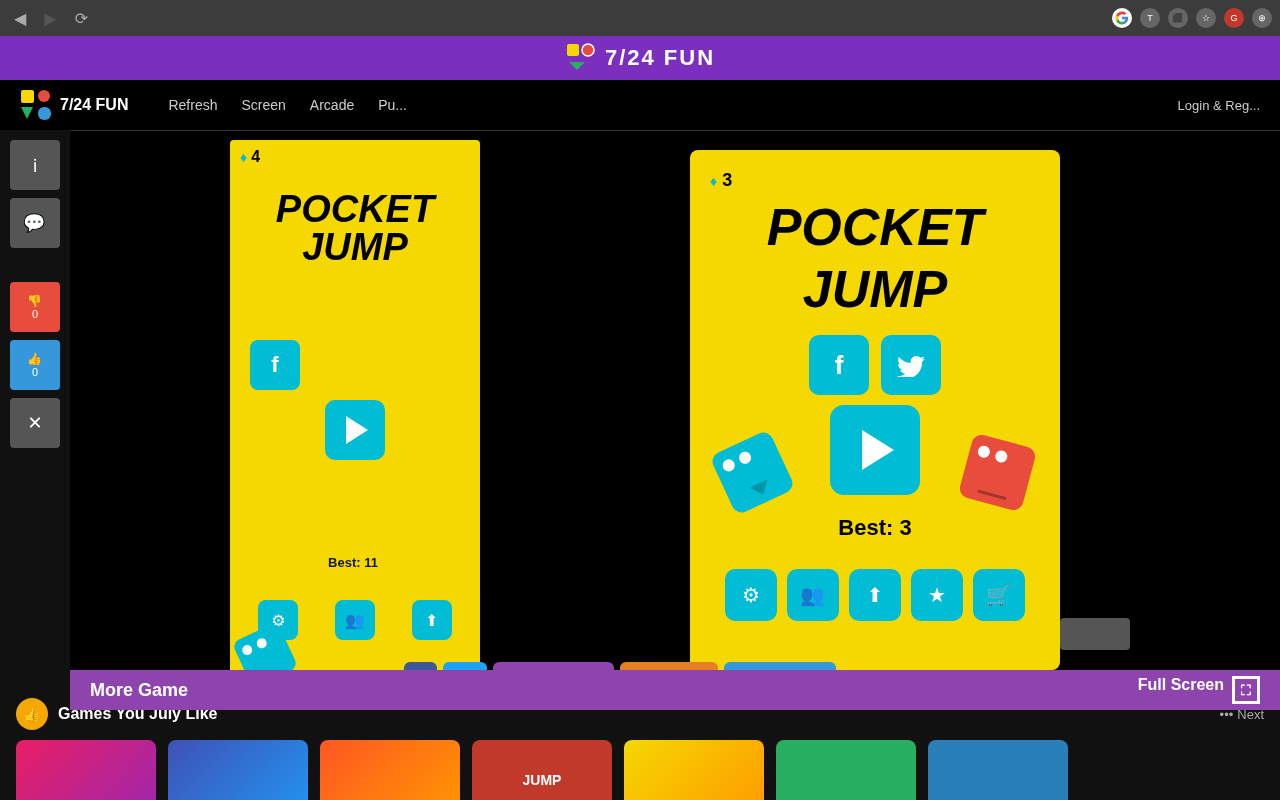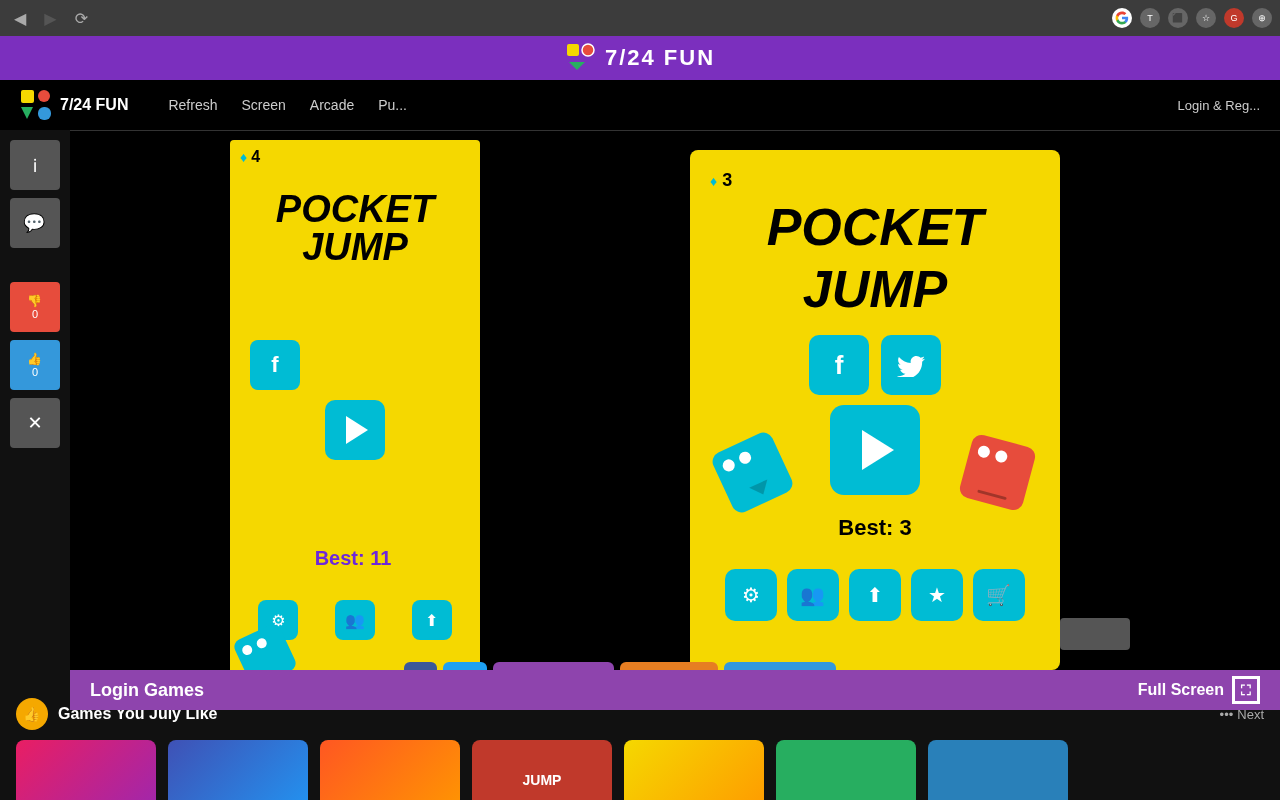--- a/index.html
+++ b/index.html
@@ -219,7 +219,7 @@
     <div style="position:absolute; top:260px; left:50%; transform:translateX(-50%); width:60px; height:60px; background:#00bcd4; border-radius:10px; display:flex; align-items:center; justify-content:center; cursor:pointer;">
       <div class="play-triangle"></div>
     </div>
-    <div style="position:absolute; bottom:130px; left:0; right:4px; text-align:center; font-size:20px; font-weight:bold; color:#6d28d9;">Best: 11</div>
+    <div style="position:absolute; bottom:130px; left:0; right:4px; text-align:center; font-size:13px; font-weight:bold; color:#0f172a;">Best: 11</div>
     <div class="game-icons-row">
       <div class="game-icon-btn">⚙</div>
       <div class="game-icon-btn">👥</div>

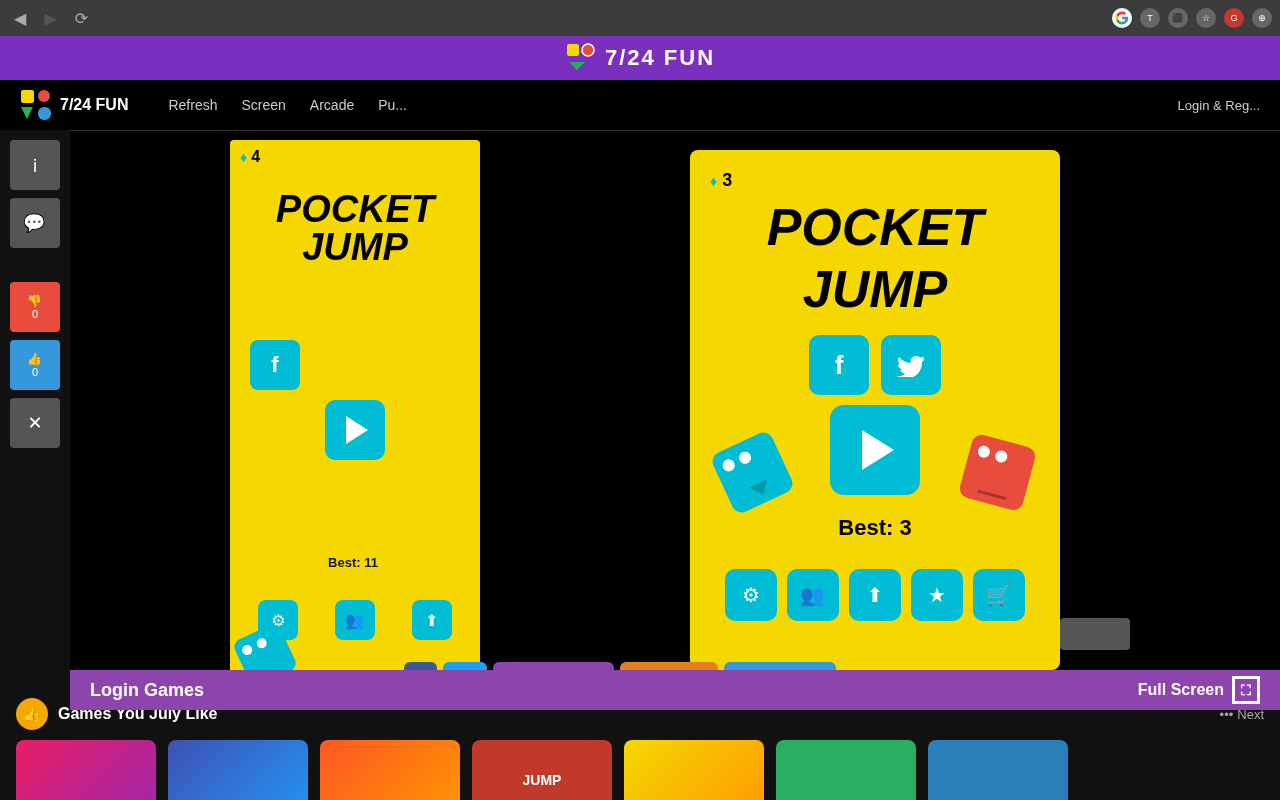--- a/index.html
+++ b/index.html
@@ -283,7 +283,7 @@
 </div>
 
 <div class="more-games-bar" style="top:670px; bottom:auto; left:70px;">
-  <span class="more-games-label">Login Games</span>
+  <span class="more-games-label">More Game</span>
   <div class="fullscreen-btn">
     <span>Full Screen</span>
     <div class="fullscreen-icon">⛶</div>

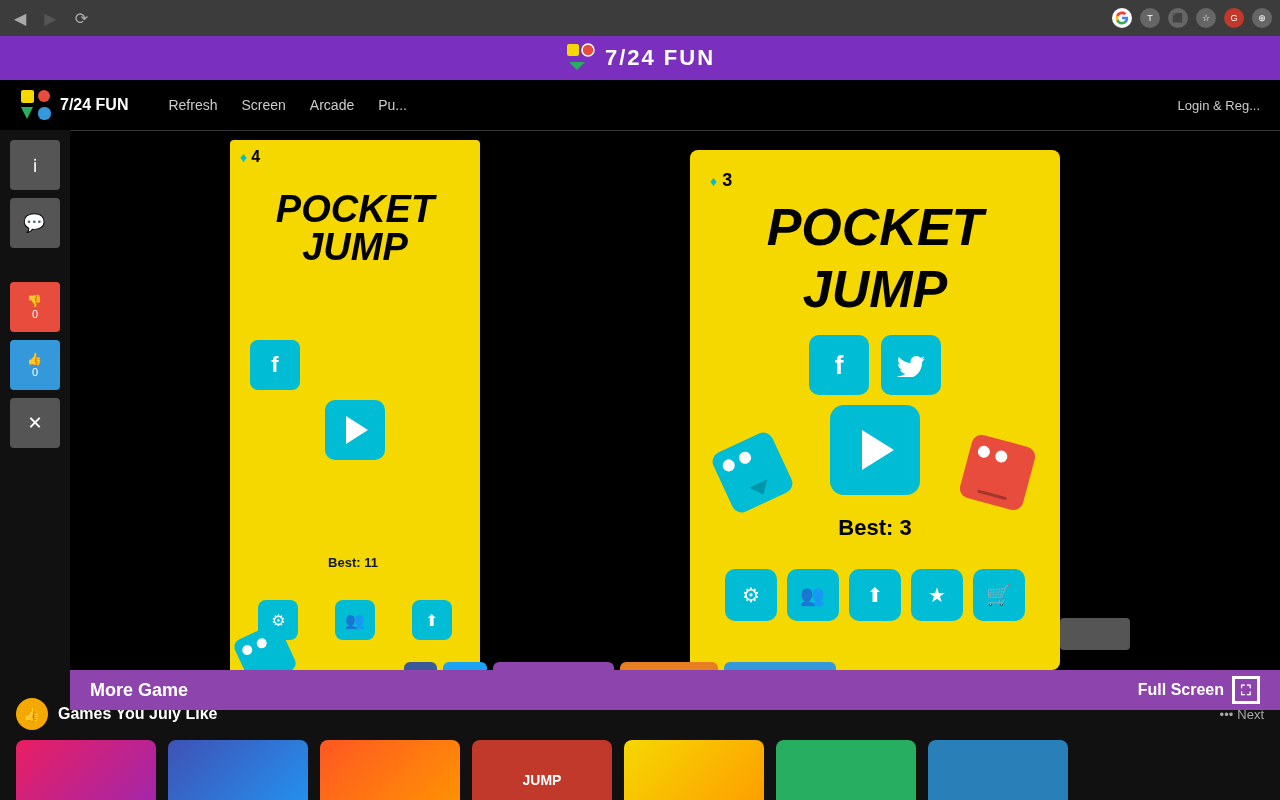--- a/index.html
+++ b/index.html
@@ -93,7 +93,7 @@
       position: absolute; bottom: 0; left: 300px; right: 0; height: 40px; background: #8e44ad; display: flex; align-items: center; justify-content: space-between; padding: 0 20px; z-index: 40;
     }
     .more-games-label { color: white; font-size: 18px; font-weight: bold; cursor: pointer; }
-    .fullscreen-btn { display: flex; align-items: center; gap: 8px; color: white; font-size: 16px; font-weight: bold; cursor: pointer; }
+    .fullscreen-btn { display: flex; align-items: flex-start; gap: 8px; color: white; font-size: 16px; font-weight: bold; cursor: pointer; }
     .fullscreen-icon { width: 28px; height: 28px; border: 3px solid white; display: flex; align-items: center; justify-content: center; font-size: 14px; }
     .games-section-header {
       display: flex; align-items: center; justify-content: space-between; margin-bottom: 10px;

